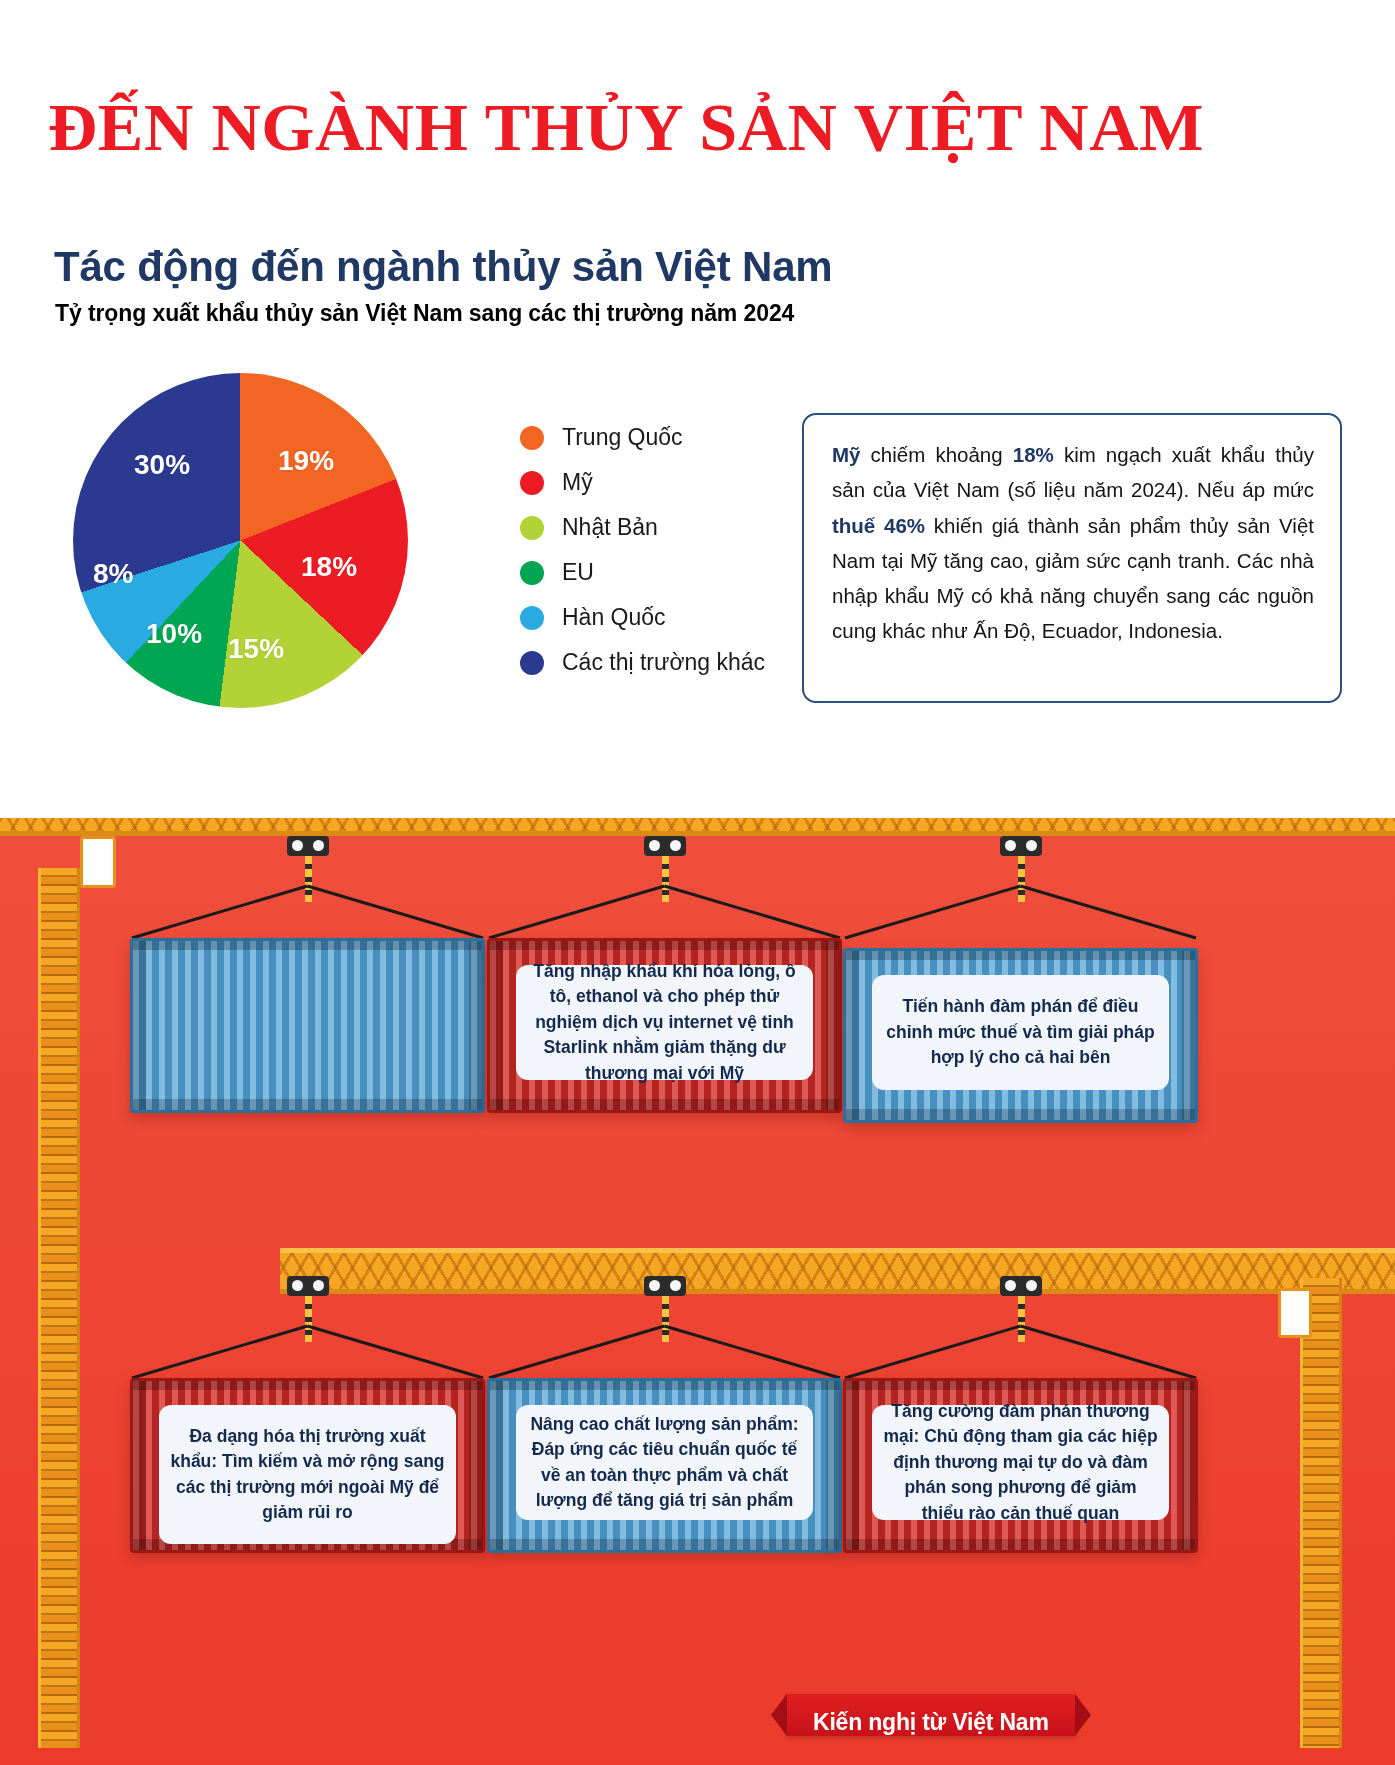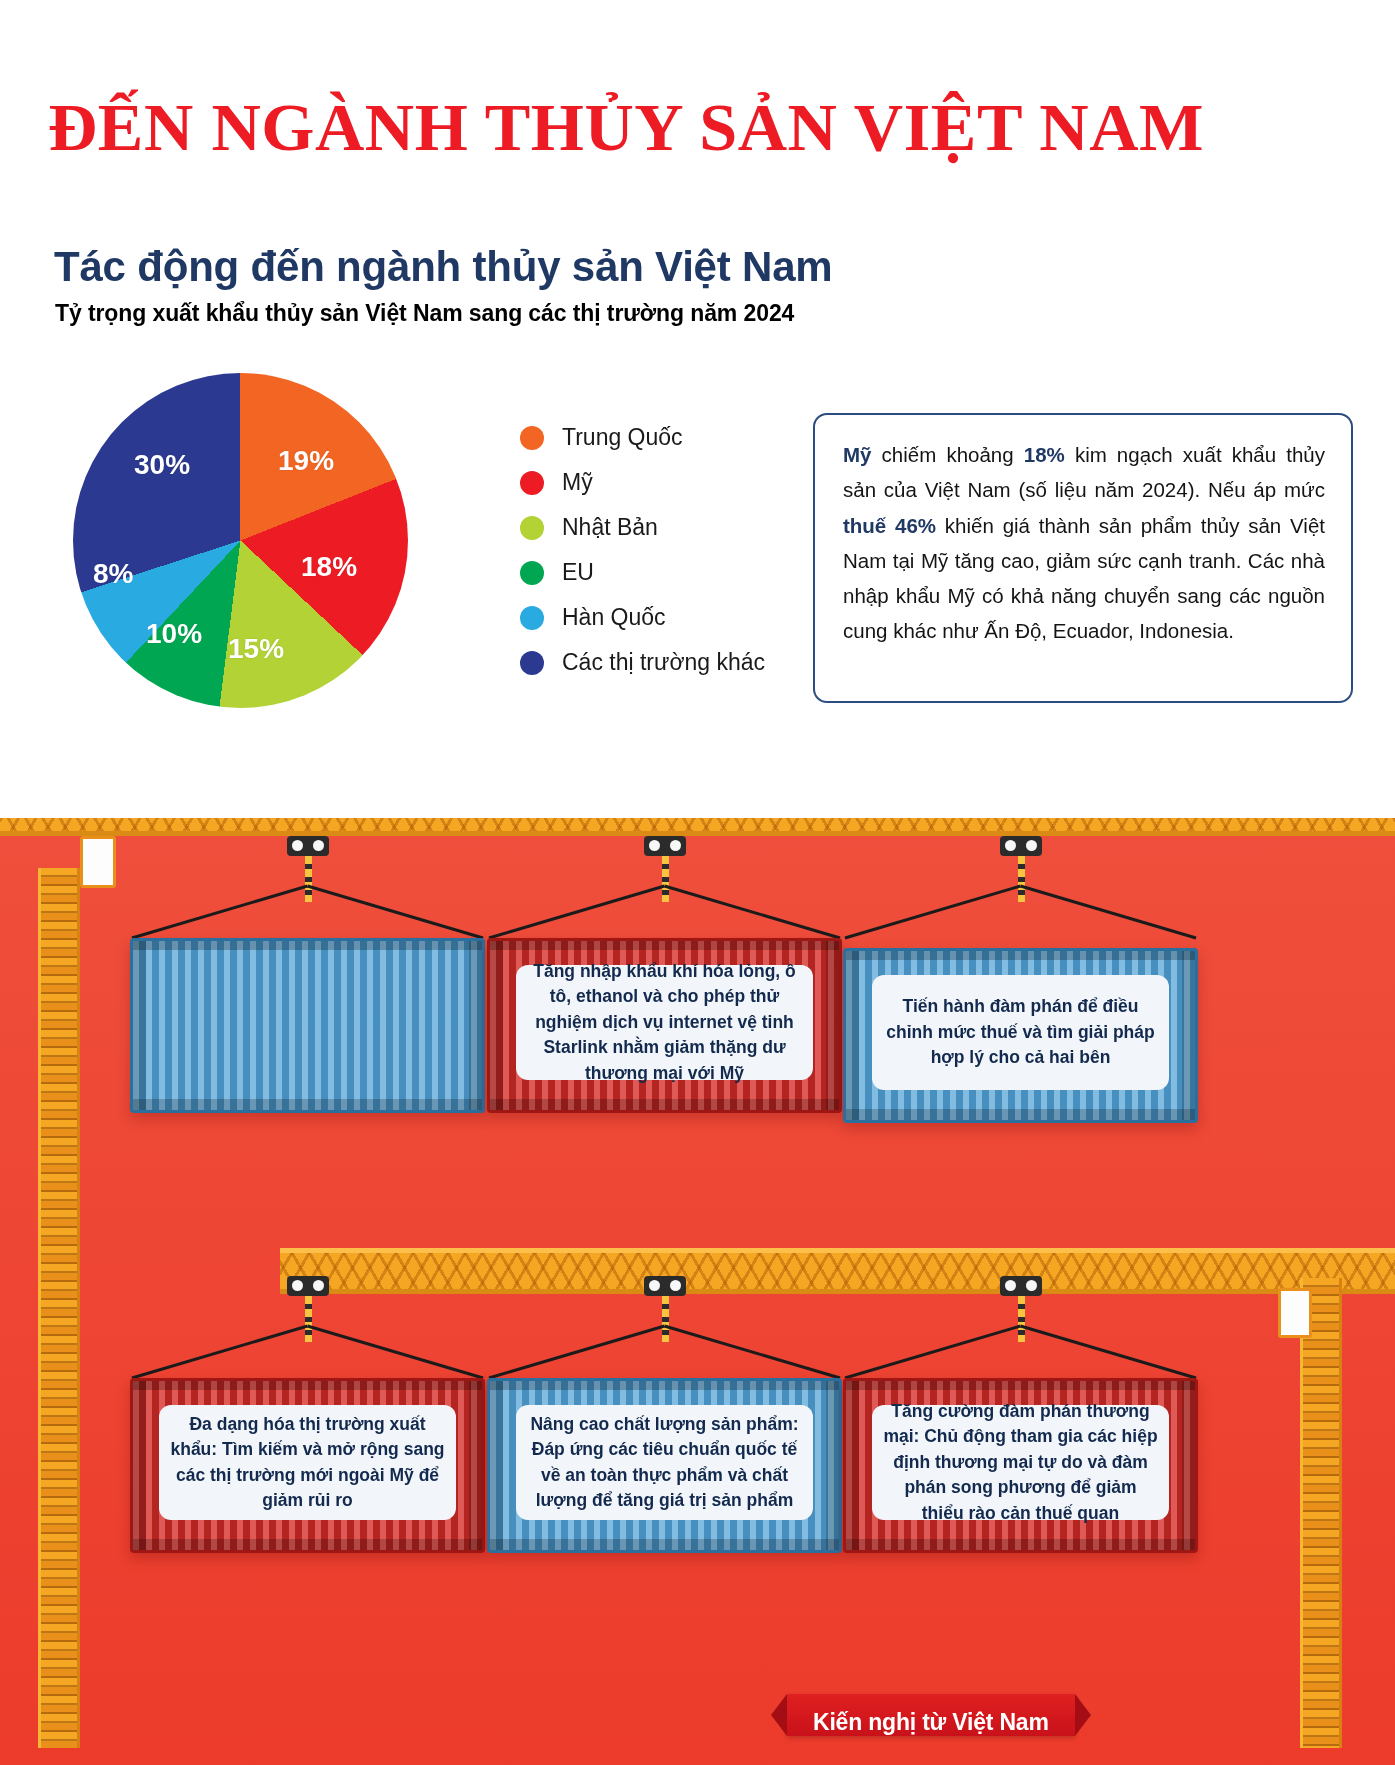--- a/index.html
+++ b/index.html
@@ -104,7 +104,6 @@
     border-radius: 14px;
     background: #ffffff;
     padding: 22px 26px 18px 28px;
-    margin-left: 11px;
   }
   .callout p {
     font-size: 20.5px;

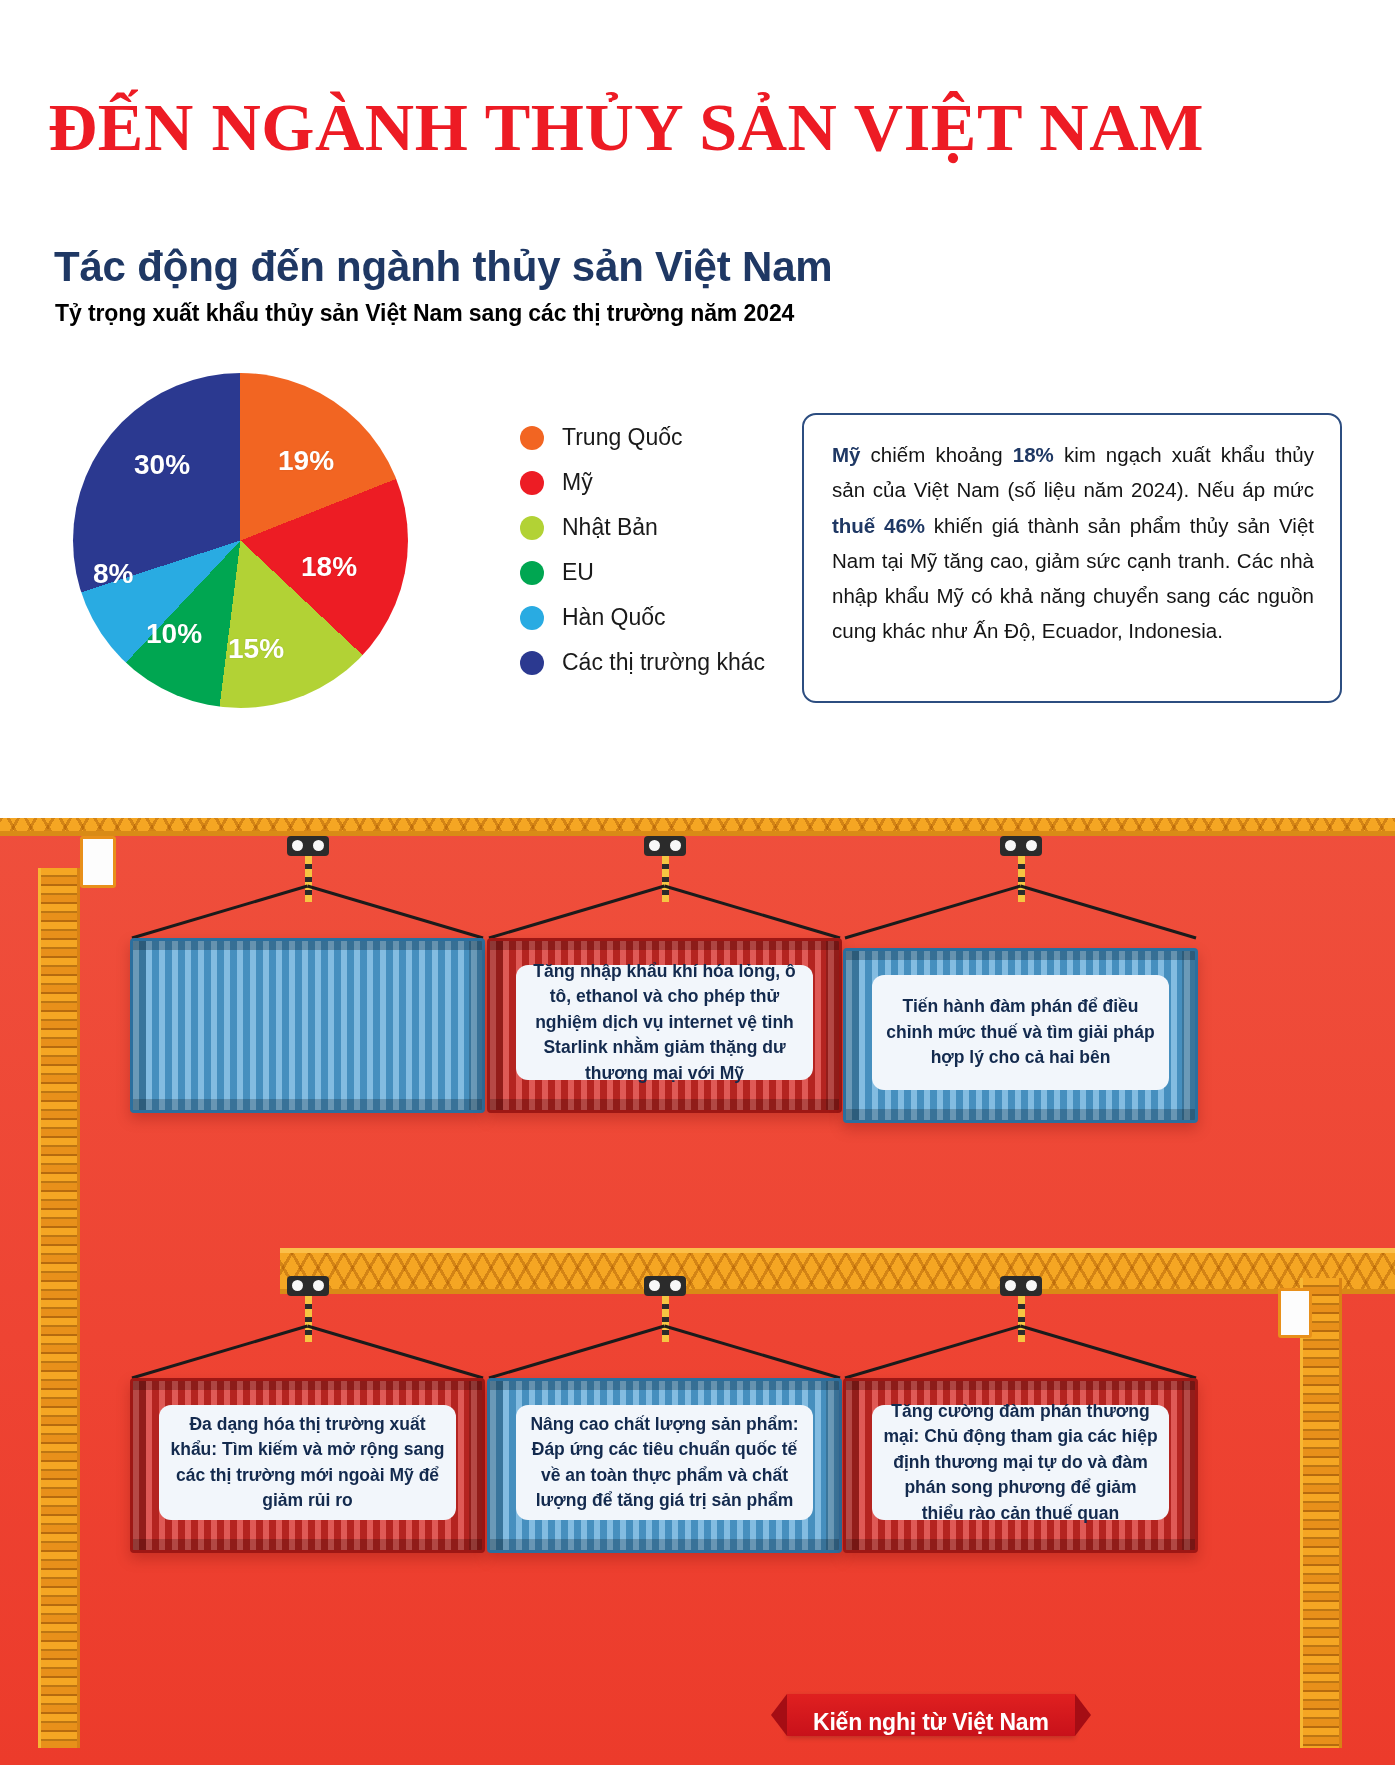--- a/index.html
+++ b/index.html
@@ -402,7 +402,7 @@
         <div class="box-botrail"></div>
         <div class="box-corner" style="left: 0px;"></div>
         <div class="box-corner" style="left: 336px;"></div>
-        <div class="card" style="left: 26px; top: 24px; width: 297px; height: 115px;">
+        <div class="card" style="left: 26px; top: 24px; width: 297px; height: 139px;">
           <p>Đa dạng hóa thị trường xuất khẩu: Tìm kiếm và mở rộng sang các thị trường mới ngoài Mỹ để giảm rủi ro</p>
         </div>
       </div>

